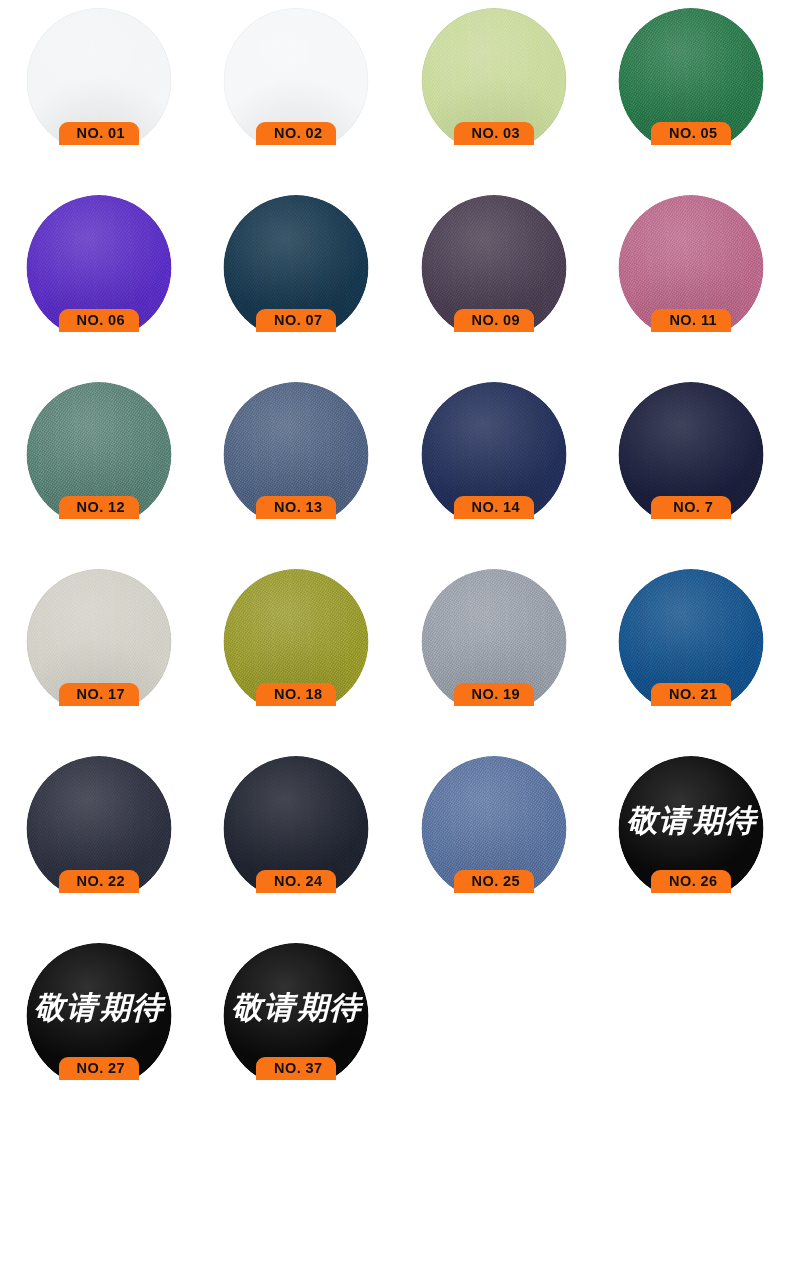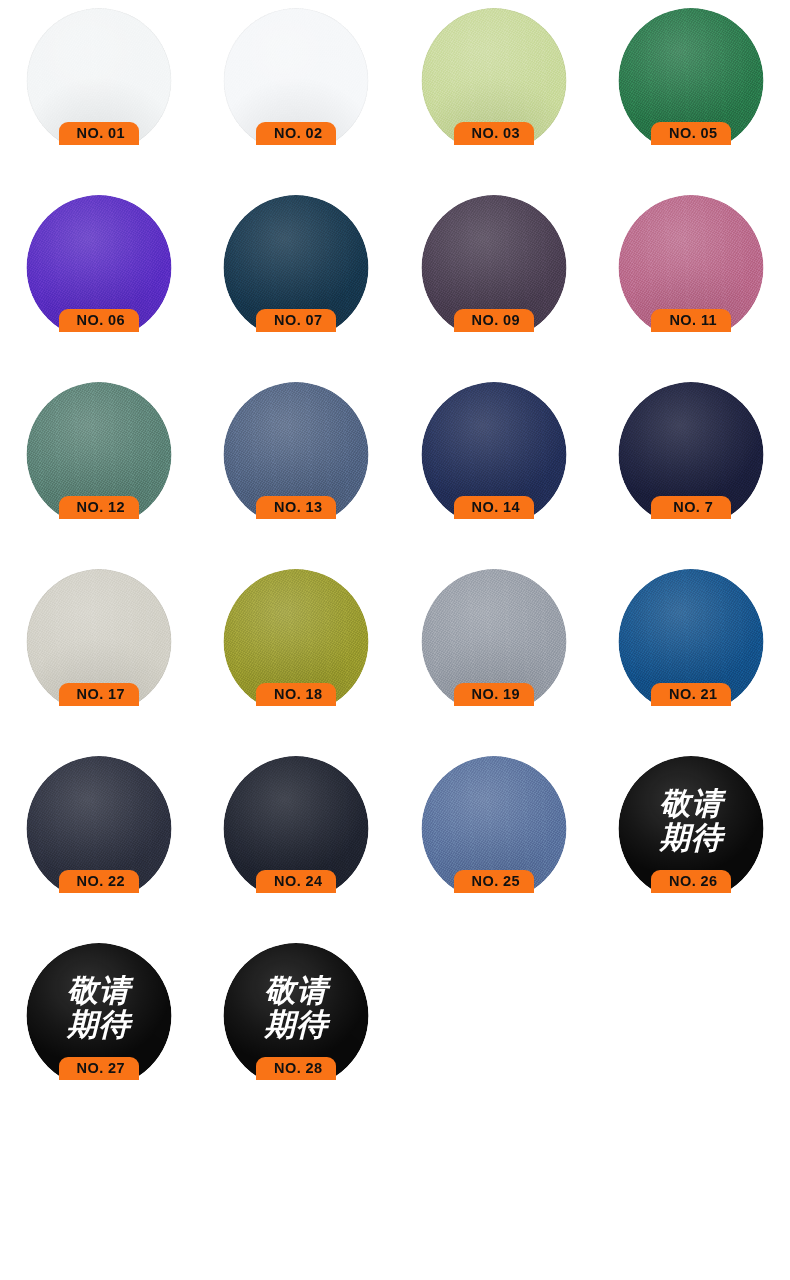--- a/index.html
+++ b/index.html
@@ -94,7 +94,7 @@
     position:absolute;
     inset:0;
     display:flex;
-    flex-direction:column;
+    flex-direction:row;
     align-items:center;
     justify-content:center;
     gap:2px;

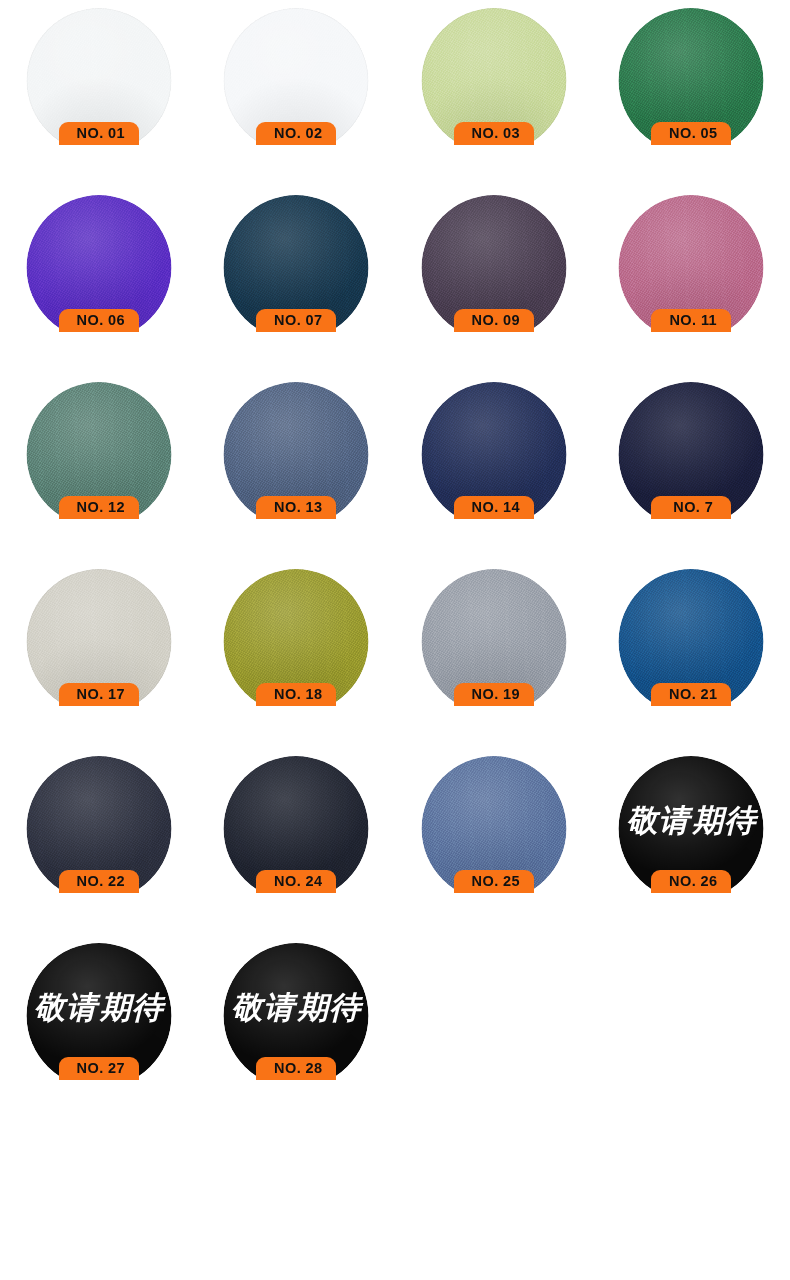--- a/index.html
+++ b/index.html
@@ -328,7 +328,7 @@
           <span class="coming-soon-line">期待</span>
         </div>
       </div>
-      <div class="swatch-label">NO. 28</div>
+      <div class="swatch-label">NO. 37</div>
     </div>
   </div>
 

